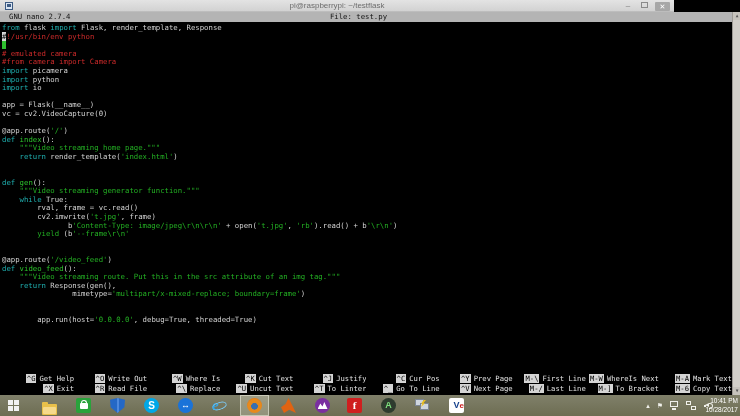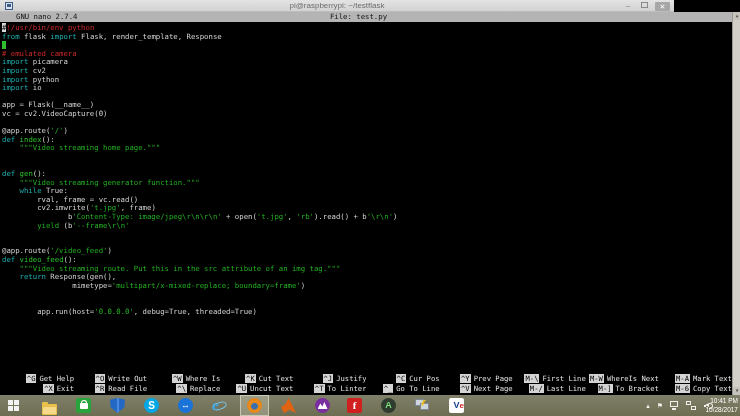--- a/index.html
+++ b/index.html
@@ -32,7 +32,7 @@
     position:absolute; left:0; top:12px; width:732px; height:10px;
     background:#b4b4b4; color:#111; font-size:7.3px; line-height:10px;
   }
-  .nano-version { position:absolute; left:16px; }
+  .nano-version { position:absolute; left:9px; }
   .nano-file { position:absolute; left:0; right:15px; text-align:center; }
 
   

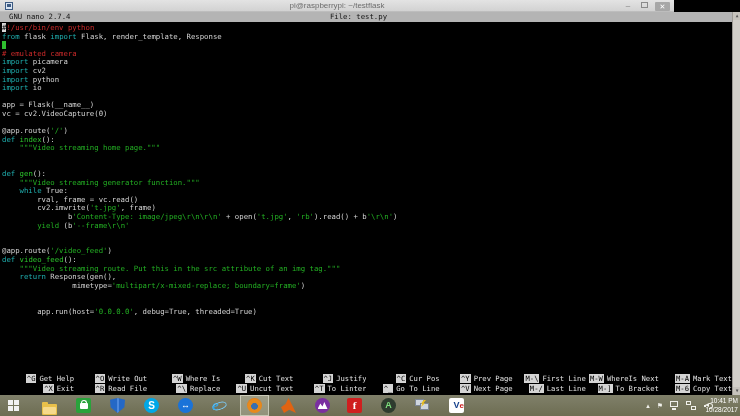--- a/index.html
+++ b/index.html
@@ -140,8 +140,8 @@
 
     <div class="terminal">
       <div class="code">
+          <div class="code-line"><span class="tok-k">from</span><span class="tok-w"> flask </span><span class="tok-k">import</span><span class="tok-w"> Flask, render_template, Response</span></div>
           <div class="code-line"><span class="tok-h">#</span><span class="tok-c">!/usr/bin/env python</span></div>
-          <div class="code-line"><span class="tok-k">from</span><span class="tok-w"> flask </span><span class="tok-k">import</span><span class="tok-w"> Flask, render_template, Response</span></div>
           <div class="code-line"><span class="tok-cur"> </span></div>
           <div class="code-line"><span class="tok-c"># emulated camera</span></div>
           <div class="code-line"><span class="tok-k">import</span><span class="tok-w"> picamera</span></div>

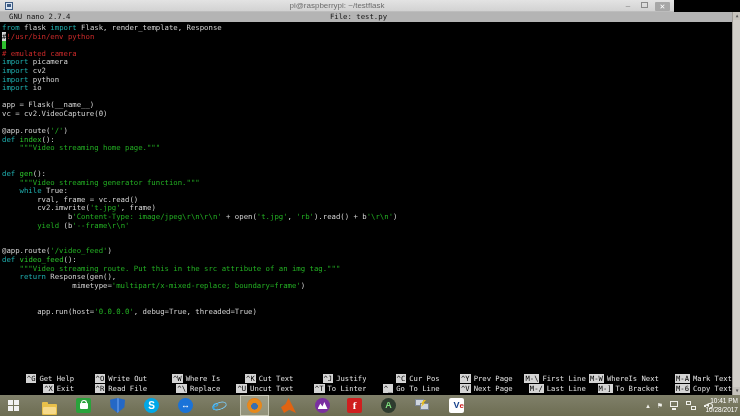--- a/index.html
+++ b/index.html
@@ -144,6 +144,7 @@
           <div class="code-line"><span class="tok-h">#</span><span class="tok-c">!/usr/bin/env python</span></div>
           <div class="code-line"><span class="tok-cur"> </span></div>
           <div class="code-line"><span class="tok-c"># emulated camera</span></div>
+          <div class="code-line"><span class="tok-c">#from camera import Camera</span></div>
           <div class="code-line"><span class="tok-k">import</span><span class="tok-w"> picamera</span></div>
           <div class="code-line"><span class="tok-k">import</span><span class="tok-w"> cv2</span></div>
           <div class="code-line"><span class="tok-k">import</span><span class="tok-w"> python</span></div>

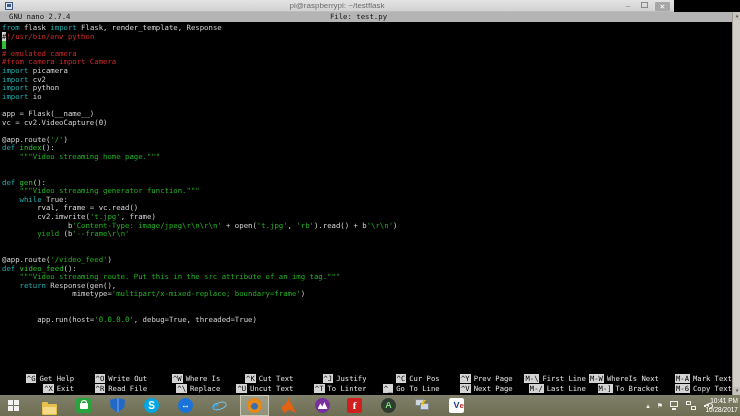--- a/index.html
+++ b/index.html
@@ -146,7 +146,6 @@
           <div class="code-line"><span class="tok-c"># emulated camera</span></div>
           <div class="code-line"><span class="tok-c">#from camera import Camera</span></div>
           <div class="code-line"><span class="tok-k">import</span><span class="tok-w"> picamera</span></div>
-          <div class="code-line"><span class="tok-k">import</span><span class="tok-w"> cv2</span></div>
           <div class="code-line"><span class="tok-k">import</span><span class="tok-w"> python</span></div>
           <div class="code-line"><span class="tok-k">import</span><span class="tok-w"> io</span></div>
           <div class="code-line"> </div>

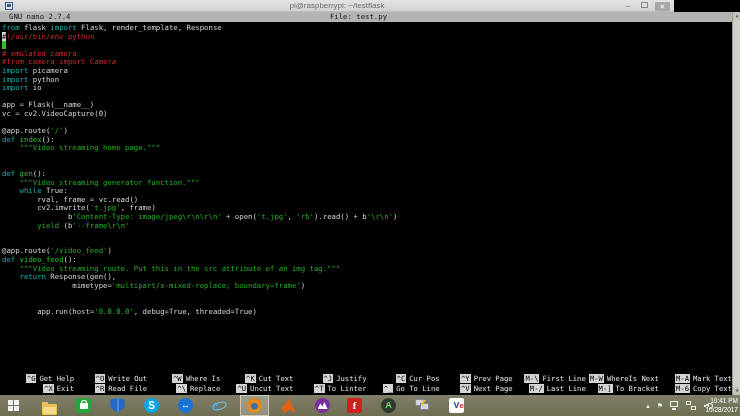--- a/index.html
+++ b/index.html
@@ -155,6 +155,7 @@
           <div class="code-line"><span class="tok-w">@app.route(</span><span class="tok-s">'/'</span><span class="tok-w">)</span></div>
           <div class="code-line"><span class="tok-k">def</span><span class="tok-w"> </span><span class="tok-f">index</span><span class="tok-w">():</span></div>
           <div class="code-line"><span class="tok-w">    </span><span class="tok-s">"""Video streaming home page."""</span></div>
+          <div class="code-line"><span class="tok-w">    </span><span class="tok-k">return</span><span class="tok-w"> render_template(</span><span class="tok-s">'index.html'</span><span class="tok-w">)</span></div>
           <div class="code-line"> </div>
           <div class="code-line"> </div>
           <div class="code-line"><span class="tok-k">def</span><span class="tok-w"> </span><span class="tok-f">gen</span><span class="tok-w">():</span></div>

